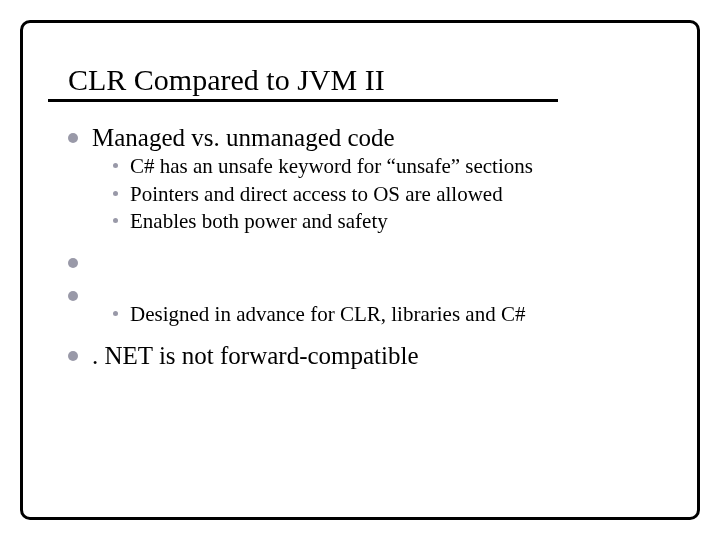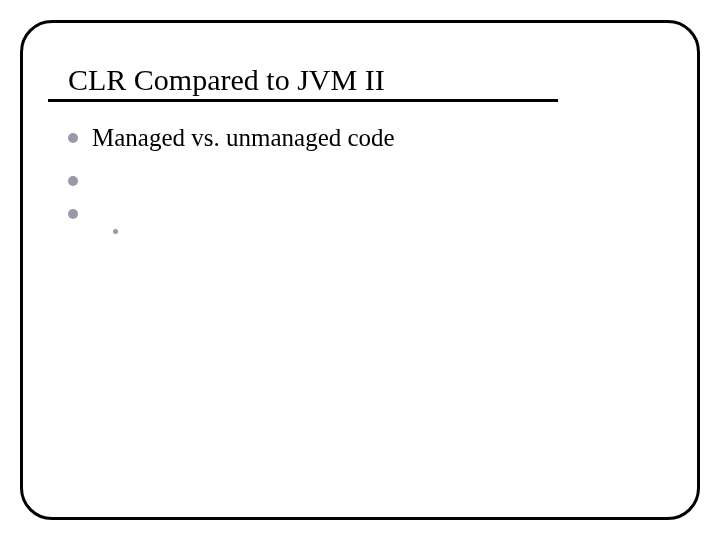--- a/index.html
+++ b/index.html
@@ -9,7 +9,7 @@
     left: 20px; top: 20px;
     width: 680px; height: 500px;
     border: 3px solid #000;
-    border-radius: 32px;
+    border-radius: 10px;
     padding: 40px 20px 30px 45px;
   }
   .title {

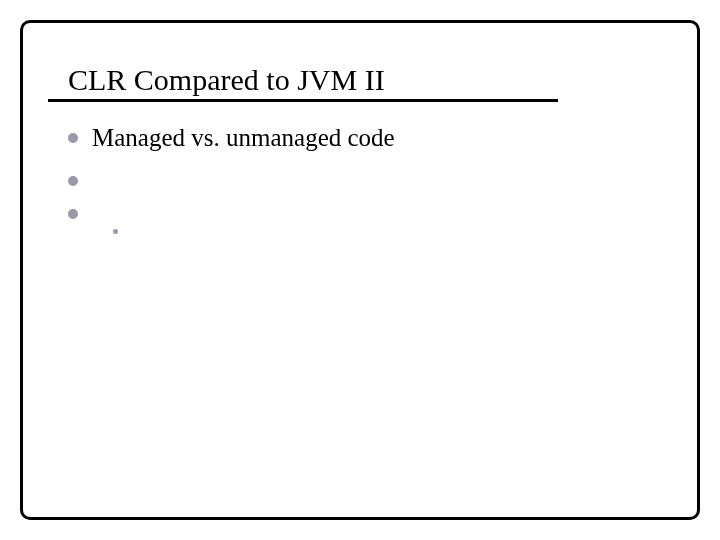--- a/index.html
+++ b/index.html
@@ -80,6 +80,20 @@
       <span class="dot"></span>
       <span class="txt">Managed vs. unmanaged code</span>
     </li>
+    <ul class="subbullets">
+      <li class="lvl2">
+        <span class="dot"></span>
+        <span class="txt">C# has an unsafe keyword for “unsafe” sections</span>
+      </li>
+      <li class="lvl2">
+        <span class="dot"></span>
+        <span class="txt">Pointers and direct access to OS are allowed</span>
+      </li>
+      <li class="lvl2">
+        <span class="dot"></span>
+        <span class="txt">Enables both power and safety</span>
+      </li>
+    </ul>
     <li class="lvl1">
       <span class="dot"></span>
     </li>

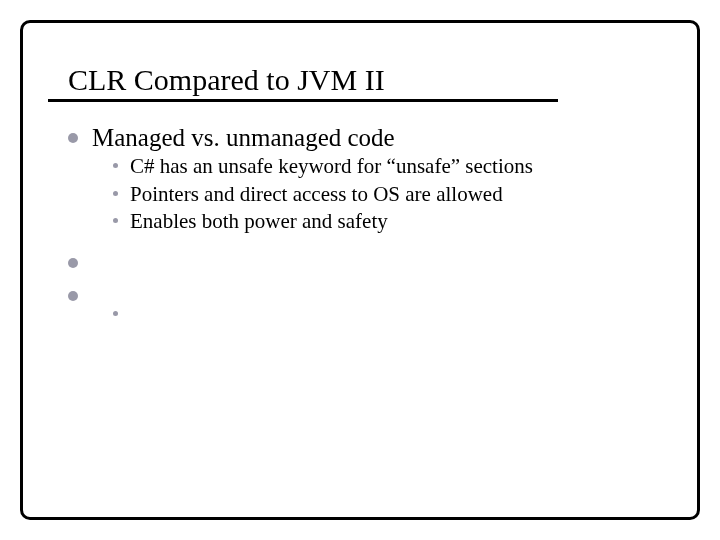--- a/index.html
+++ b/index.html
@@ -103,6 +103,7 @@
     <ul class="subbullets">
       <li class="lvl2">
         <span class="dot"></span>
+        <span class="txt">Designed in advance for CLR, libraries and C#</span>
       </li>
     </ul>
   </ul>

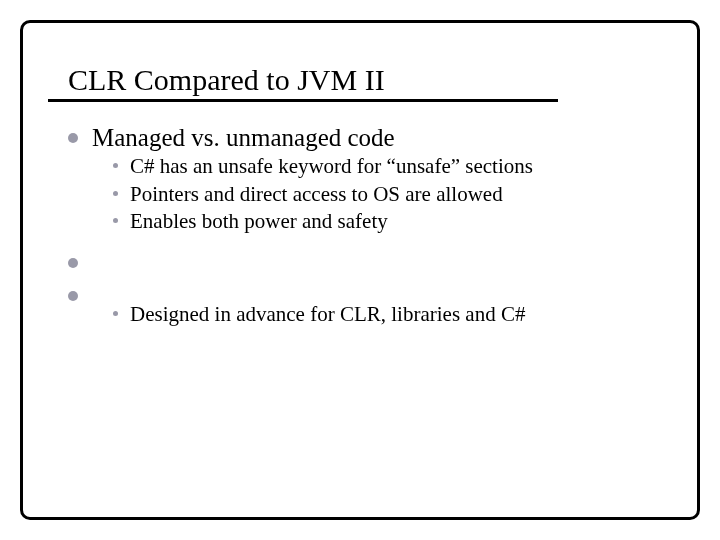--- a/index.html
+++ b/index.html
@@ -106,6 +106,10 @@
         <span class="txt">Designed in advance for CLR, libraries and C#</span>
       </li>
     </ul>
+    <li class="lvl1">
+      <span class="dot"></span>
+      <span class="txt">. NET is not forward-compatible</span>
+    </li>
   </ul>
 </div>
 

